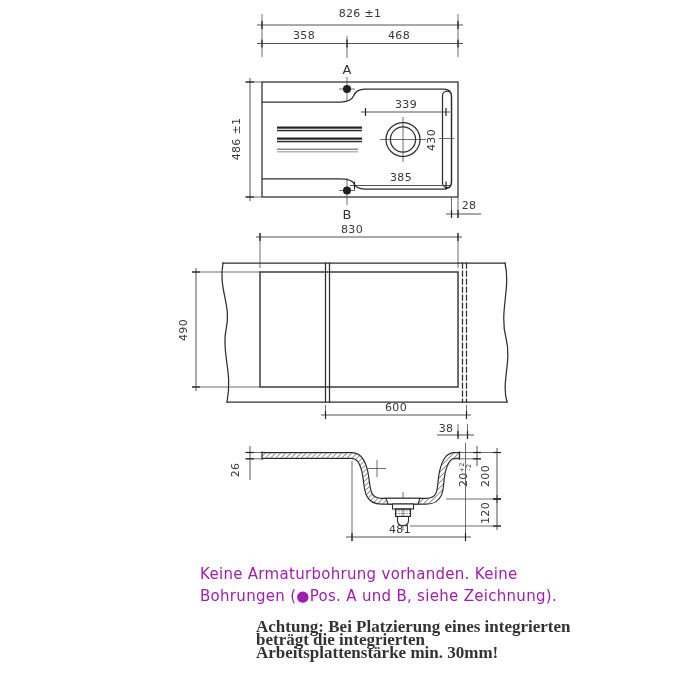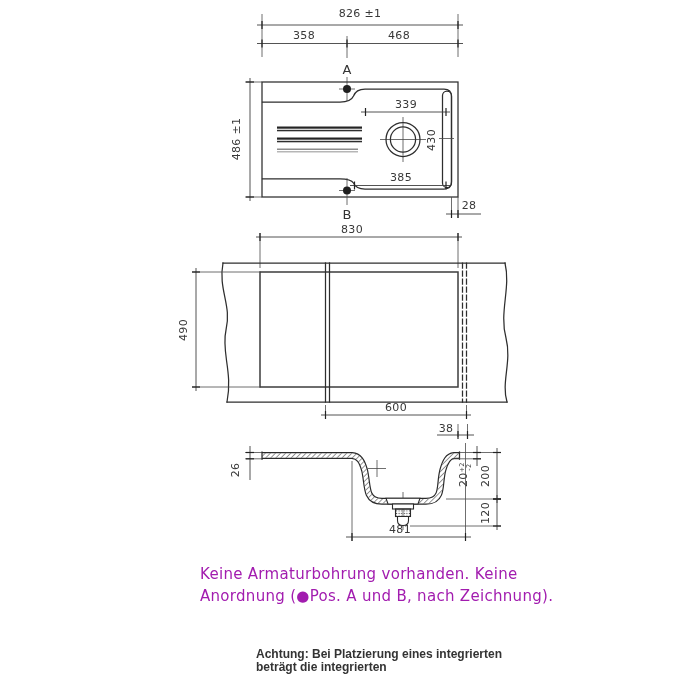--- a/index.html
+++ b/index.html
@@ -252,7 +252,7 @@
 
 <div class="note-main">
   <div>Keine Armaturbohrung vorhanden. Keine</div>
-  <div>Anordnung (●Pos. A und B, nach Zeichnung).</div>
+  <div>Bohrungen (●Pos. A und B, siehe Zeichnung).</div>
 </div>
 <div class="note-warn">
   <div>Achtung: Bei Platzierung eines integrierten</div>

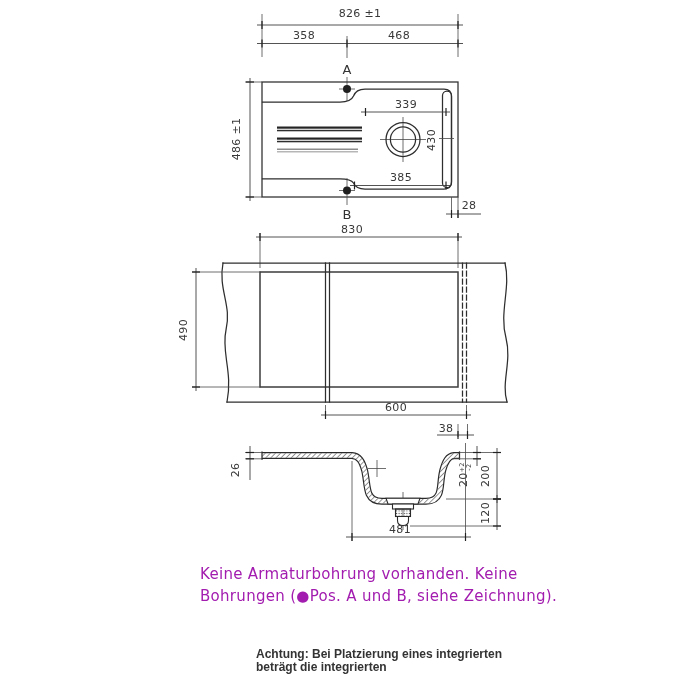--- a/index.html
+++ b/index.html
@@ -17,9 +17,9 @@
   .mk{font-family:"DejaVu Sans",sans-serif;font-size:13px;fill:#333}
   .note-main{position:absolute;left:200px;top:564px;width:300px;
      font-size:15px;line-height:21.5px;color:#a21caf;letter-spacing:.3px}
-  .note-warn{position:absolute;left:256px;top:648px;width:260px;
-     font-family:Liberation Sans, sans-serif;font-weight:bold;
-     font-size:12px;line-height:13px;color:#333}
+  .note-warn{position:absolute;left:256px;top:620px;width:260px;
+     font-family:Liberation Serif, serif;font-weight:bold;
+     font-size:17px;line-height:13px;color:#333}
   .note-main div,.note-warn div{white-space:nowrap}
 </style>
 </head>

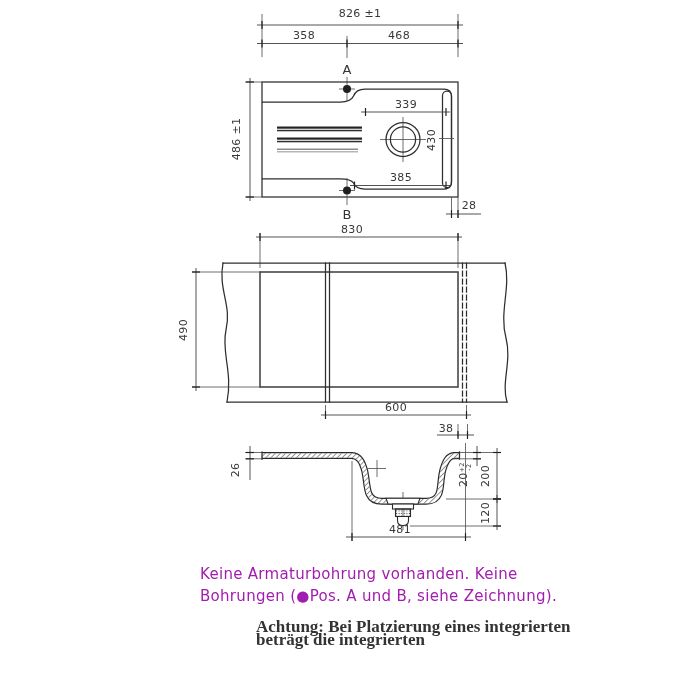--- a/index.html
+++ b/index.html
@@ -257,6 +257,7 @@
 <div class="note-warn">
   <div>Achtung: Bei Platzierung eines integrierten</div>
   <div>beträgt die integrierten</div>
+  <div>Arbeitsplattenstärke min. 30mm!</div>
 </div>
 </div>
 

